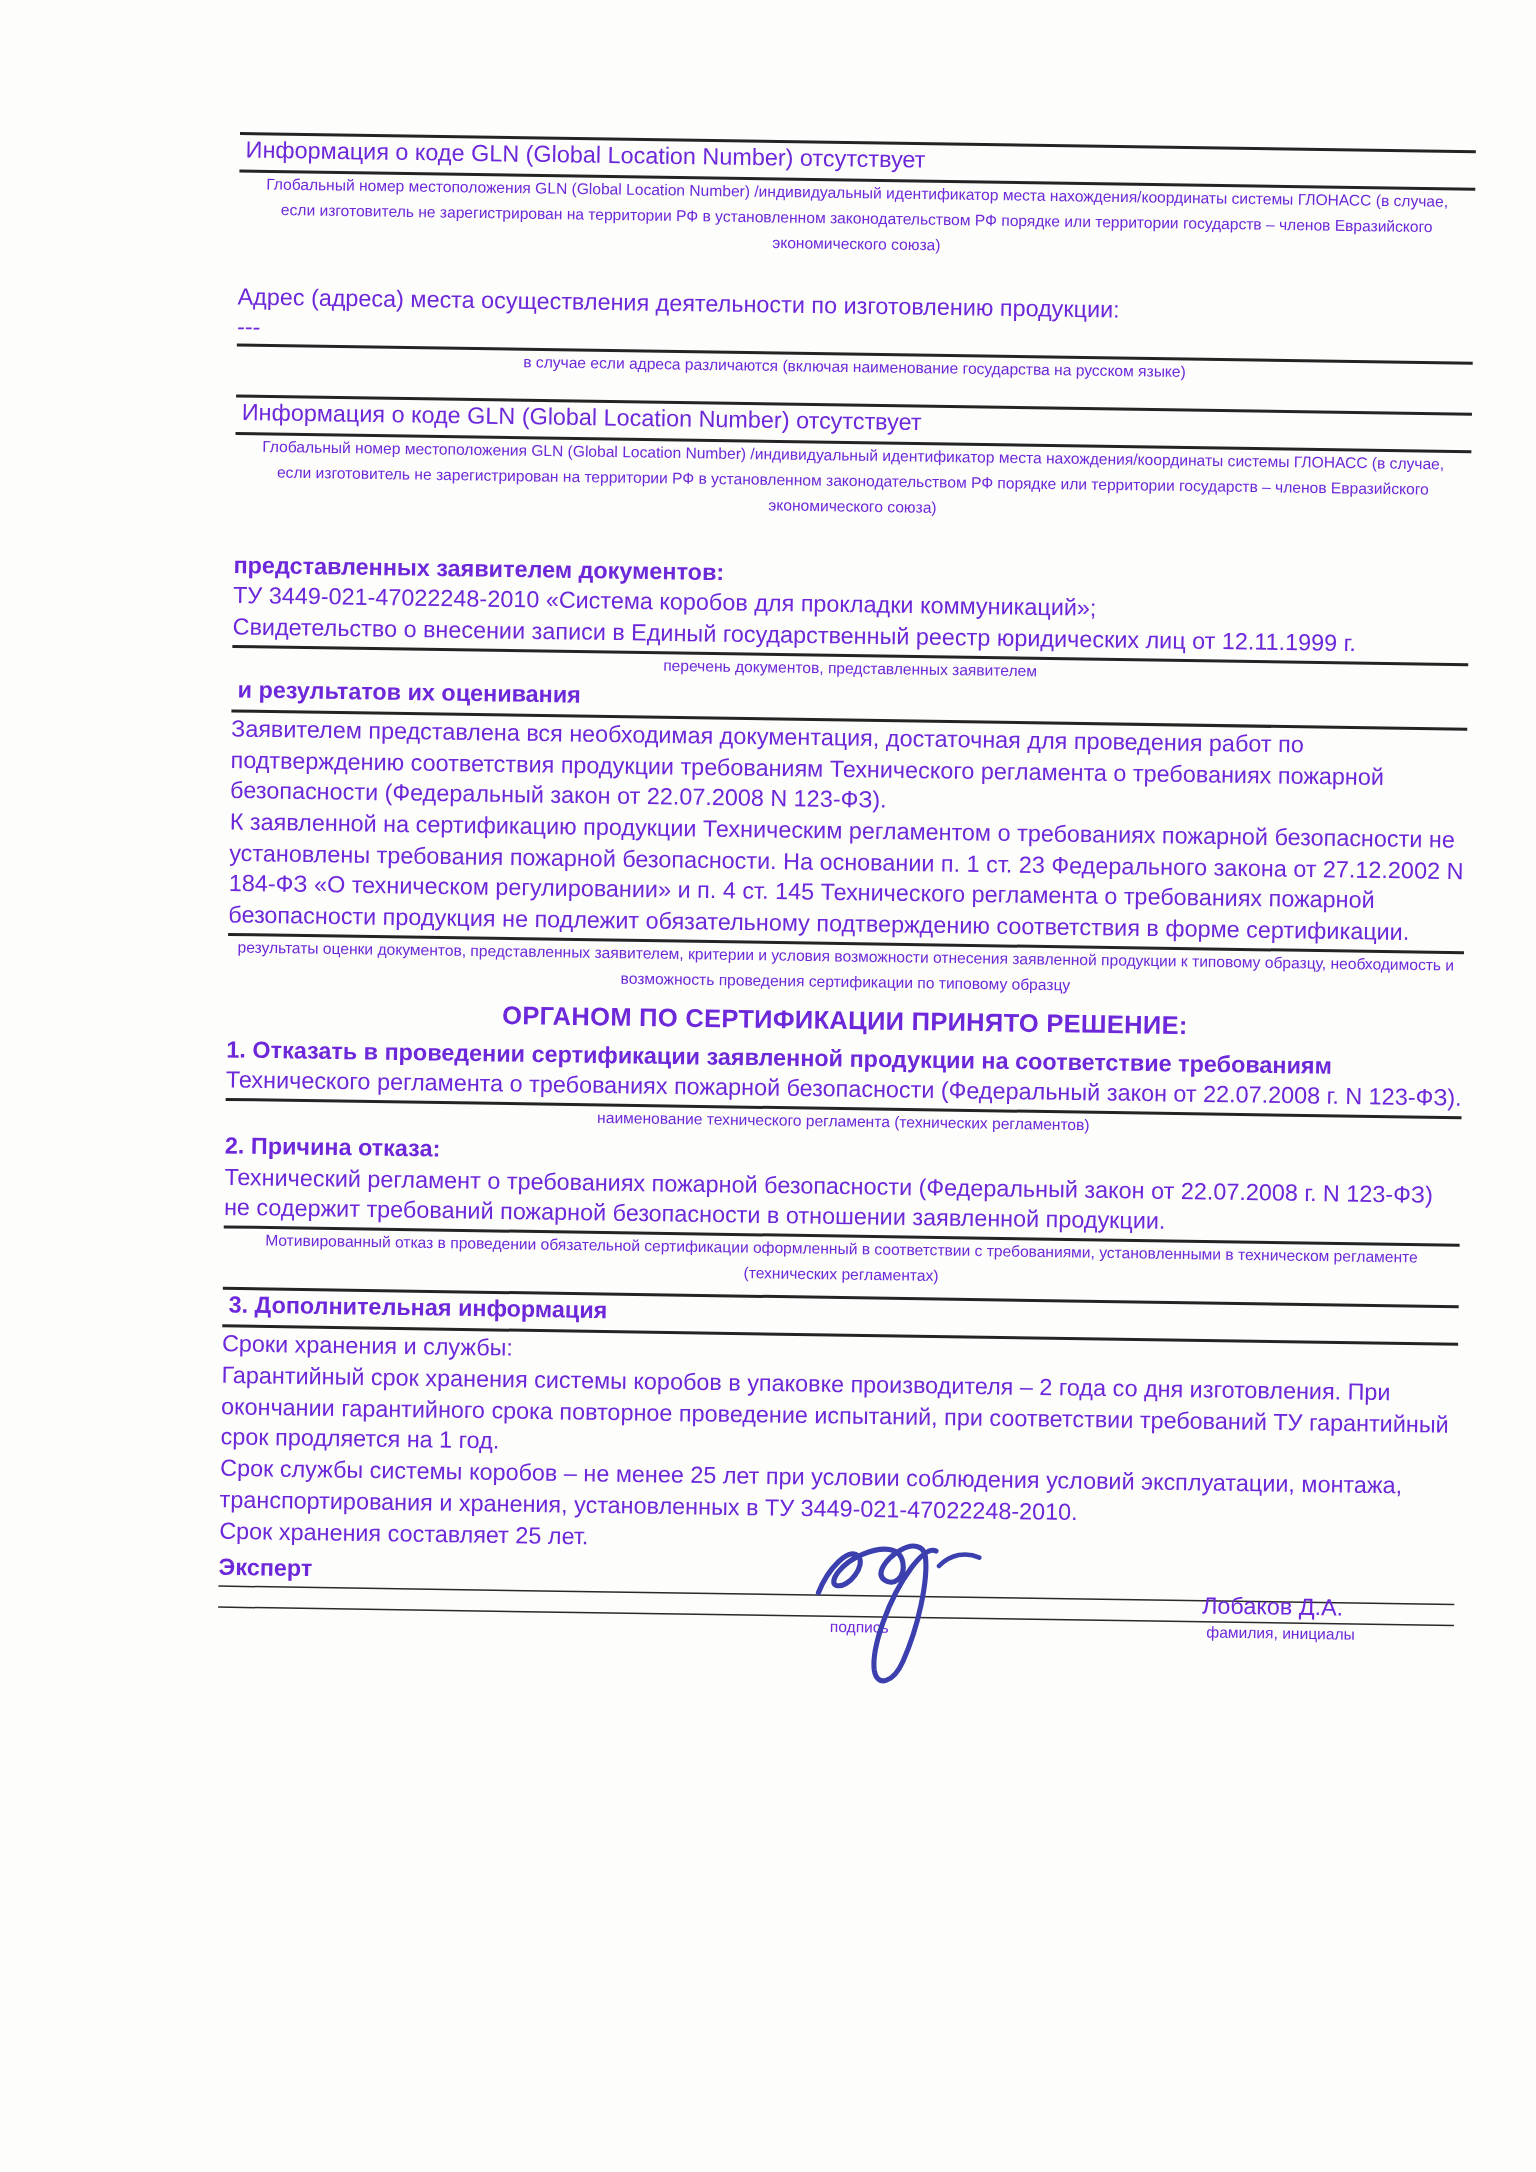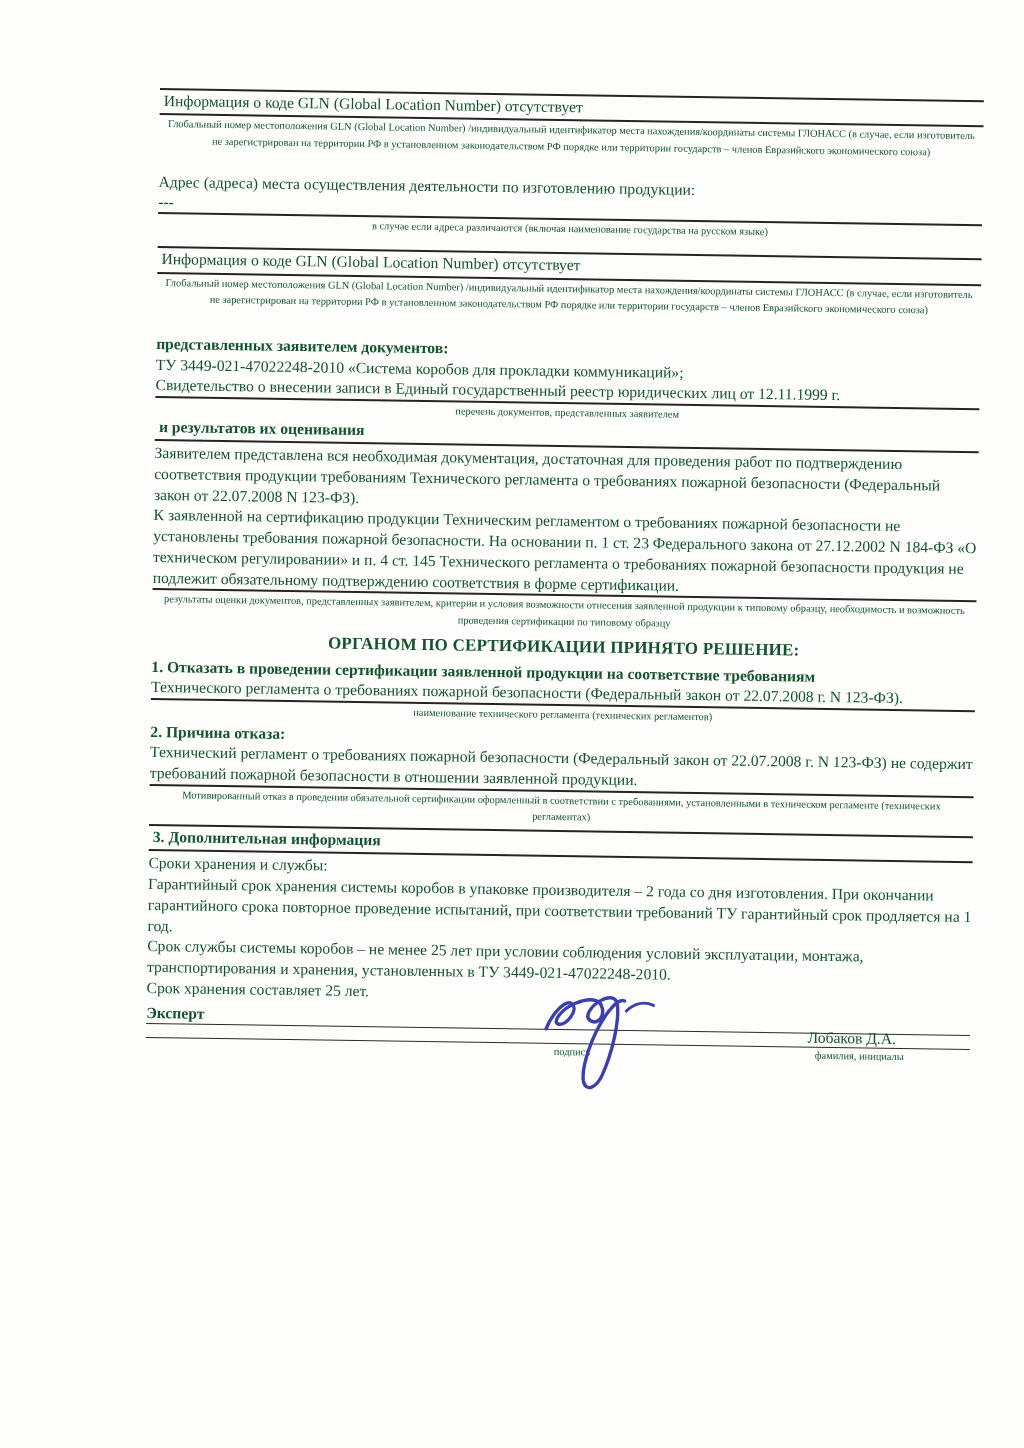--- a/index.html
+++ b/index.html
@@ -10,8 +10,8 @@
     height: 1448px;
     background: #fdfdfc;
     overflow: hidden;
-    color: #14532d;
-    font-family: Liberation Serif, serif;
+    color: #6d28d9;
+    font-family: Liberation Sans, sans-serif;
   }
   .content {
     position: absolute;

